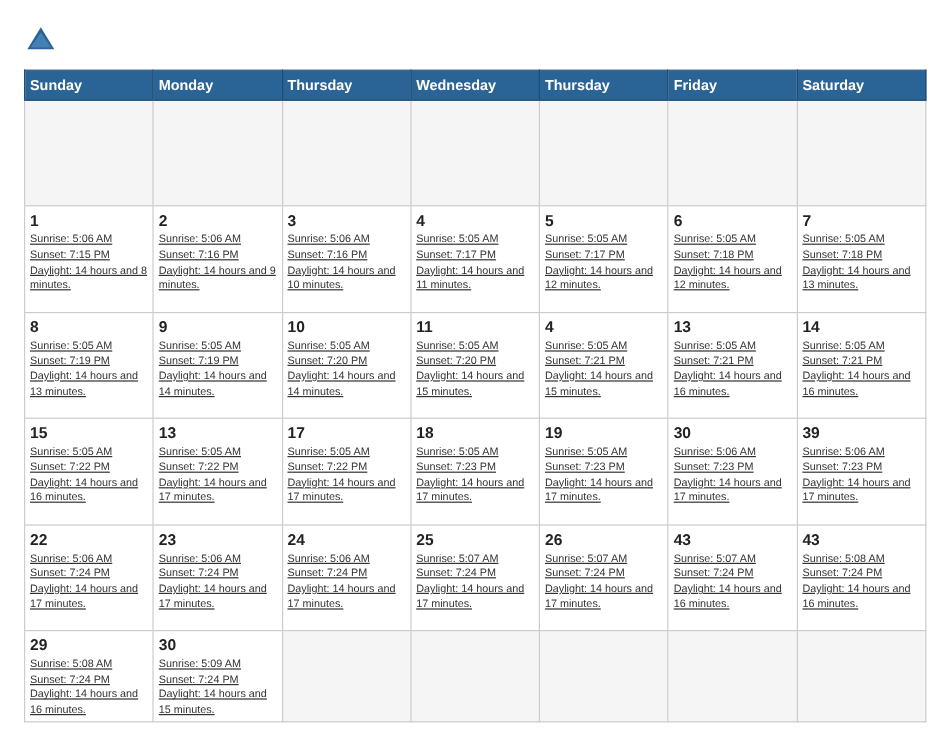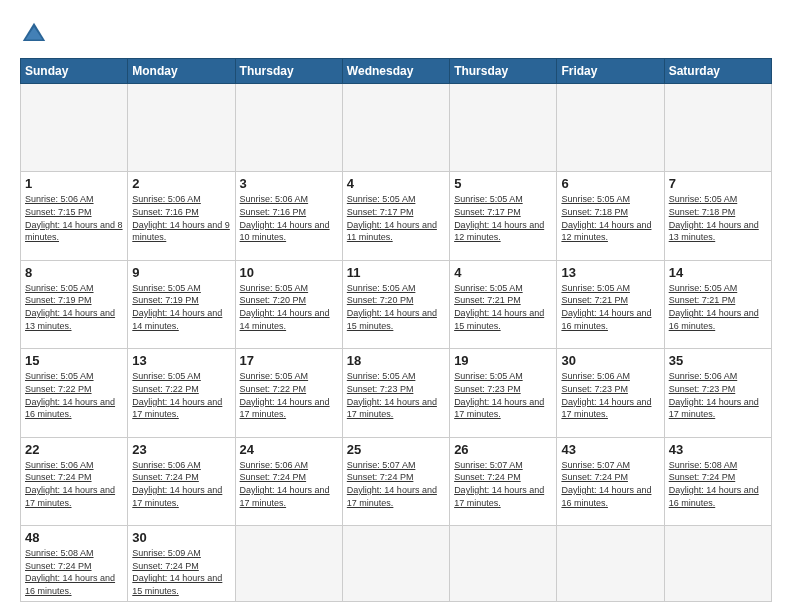--- a/index.html
+++ b/index.html
@@ -234,7 +234,7 @@
             <div class="day-info">Sunrise: 5:06 AM<br>Sunset: 7:23 PM<br>Daylight: 14 hours and 17 minutes.</div>
           </td>
           <td>
-            <span class="day-number">35</span>
+            <span class="day-number">39</span>
             <div class="day-info">Sunrise: 5:06 AM<br>Sunset: 7:23 PM<br>Daylight: 14 hours and 17 minutes.</div>
           </td>
         </tr>

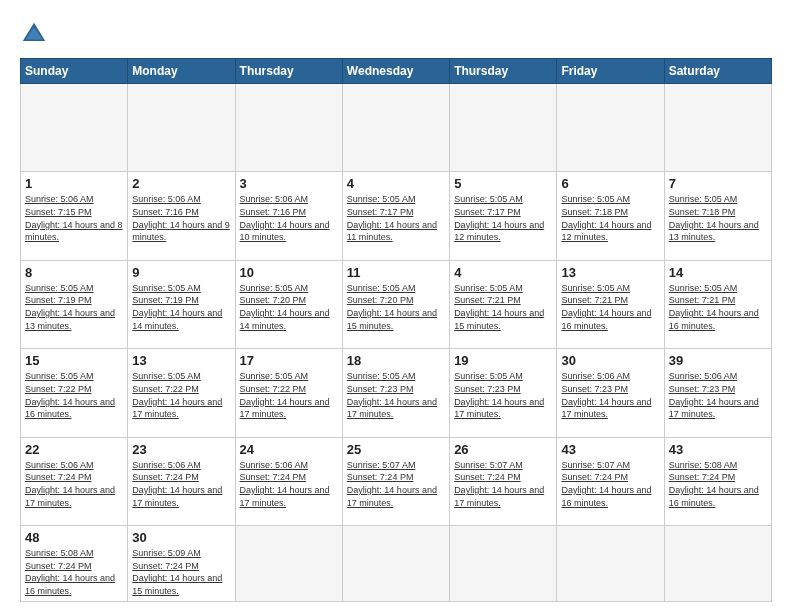--- a/index.html
+++ b/index.html
@@ -270,7 +270,7 @@
         </tr>
         <tr class="last-row">
           <td>
-            <span class="day-number">48</span>
+            <span class="day-number">29</span>
             <div class="day-info">Sunrise: 5:08 AM<br>Sunset: 7:24 PM<br>Daylight: 14 hours and 16 minutes.</div>
           </td>
           <td>

